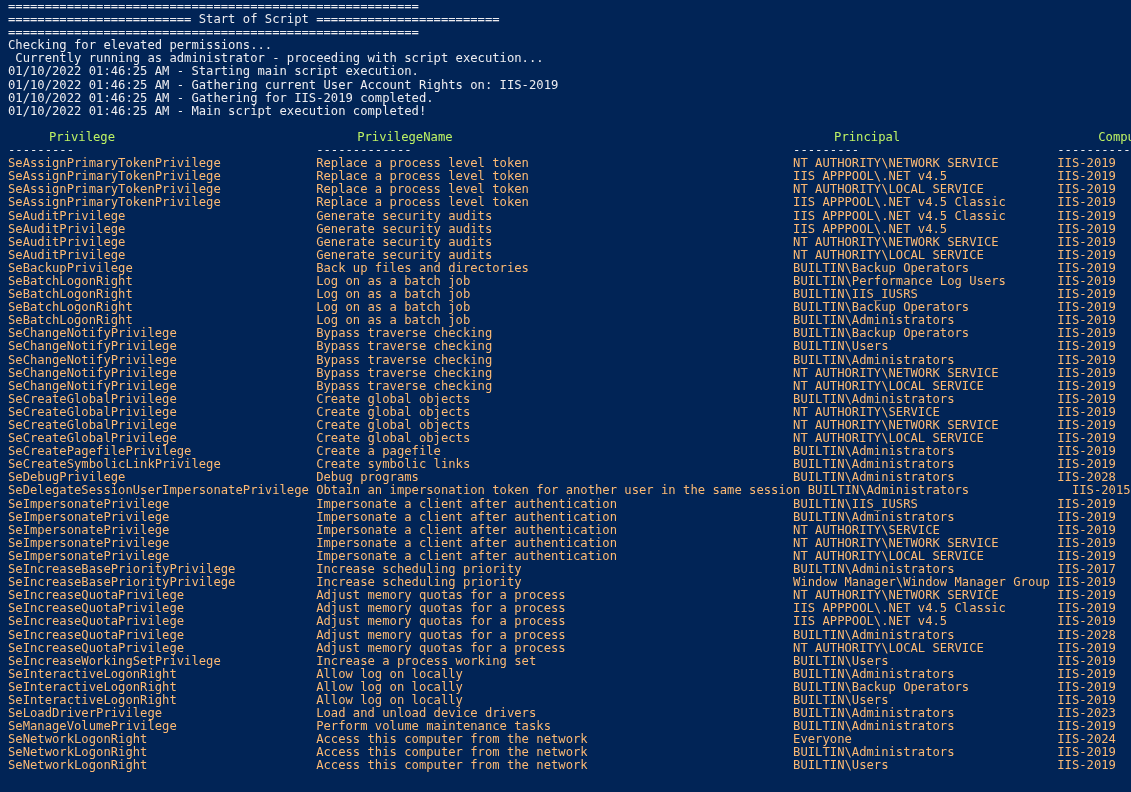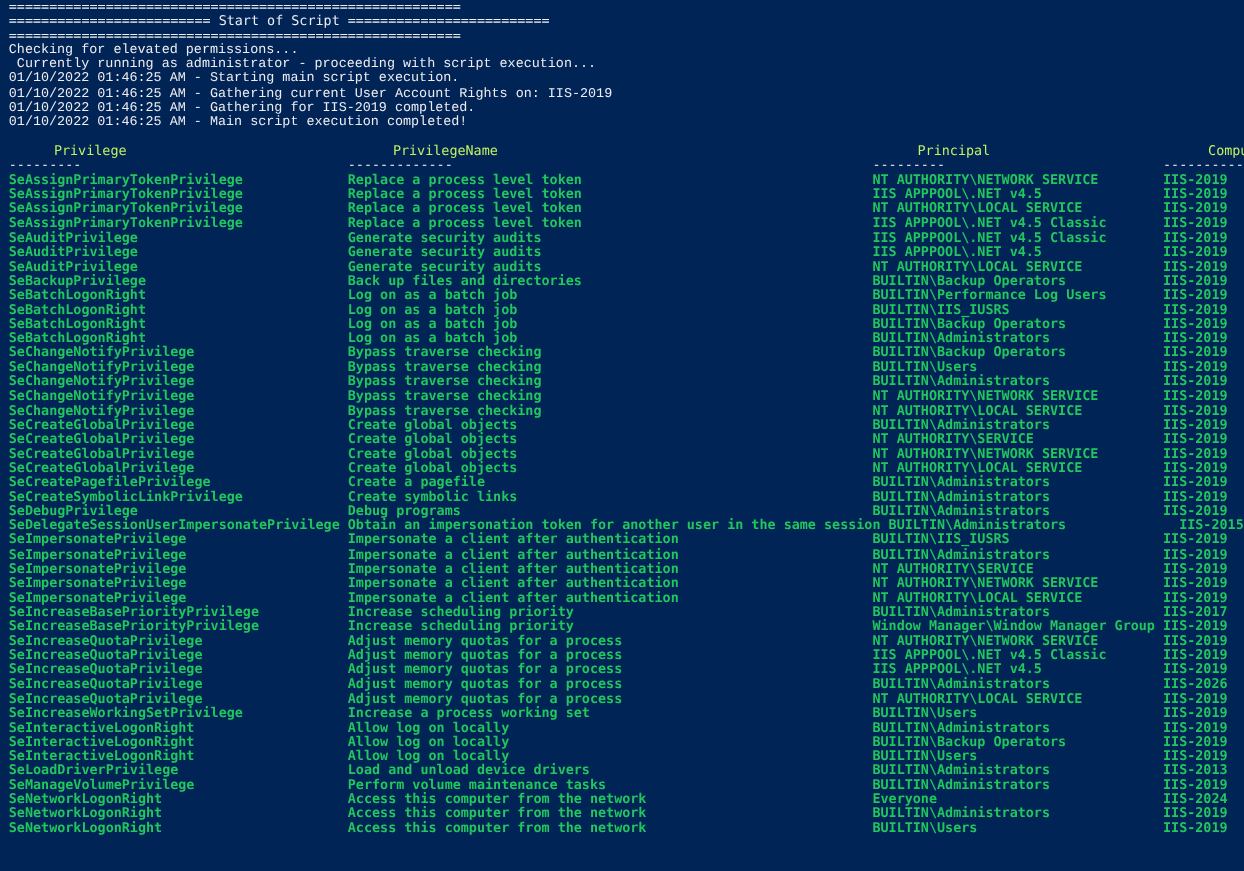--- a/index.html
+++ b/index.html
@@ -33,7 +33,7 @@
     font-family: "DejaVu Sans Mono", "Liberation Mono", monospace;
   }
   .banner { color: #EEEDF0; }
-  .log { color: #EEEDF0; font-family: Liberation Mono, monospace; }
+  .log { color: #EEEDF0; }
   .hdr { color: #bef264; margin-left: 41px; }
   .sep { color: #EEEDF0; }
   .row { color: #22c55e; font-weight: bold; }

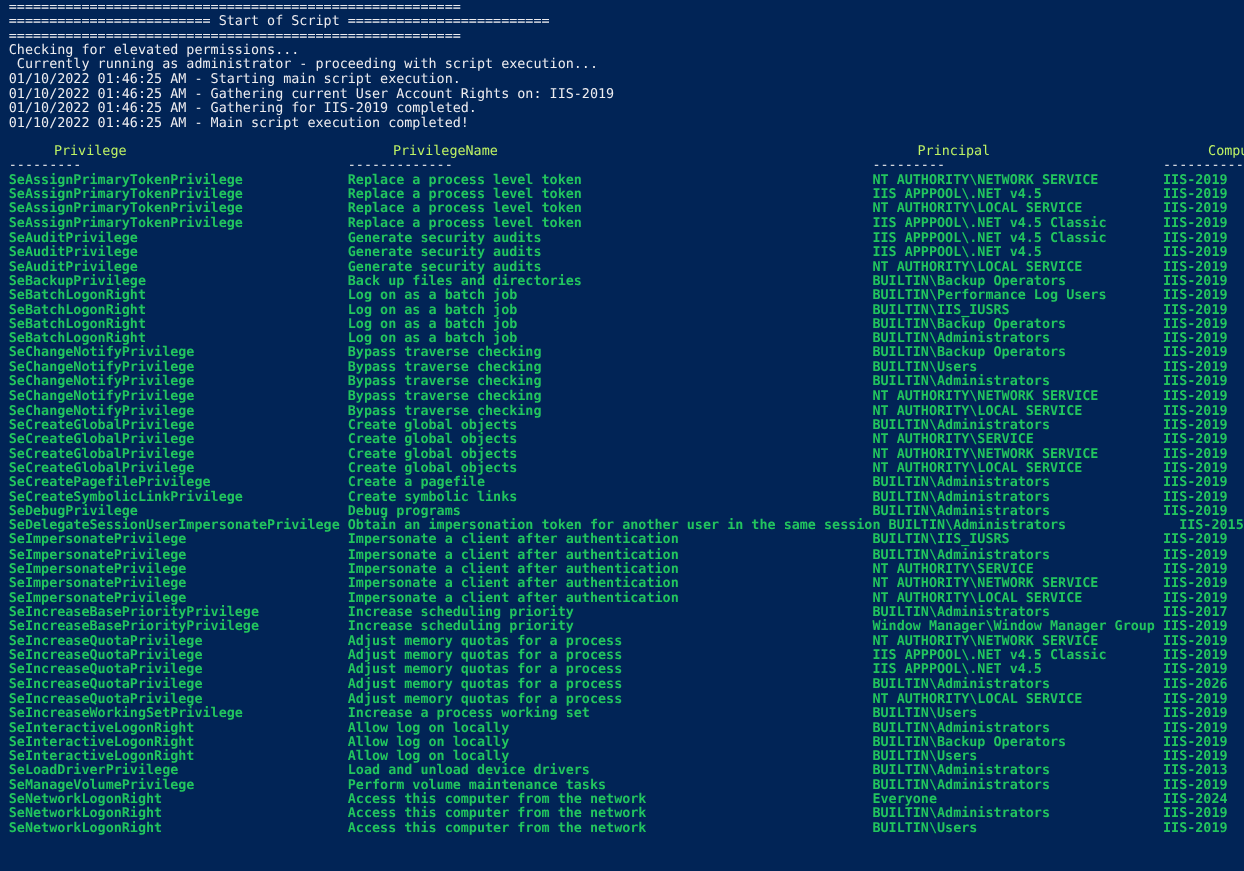--- a/index.html
+++ b/index.html
@@ -36,7 +36,7 @@
   .log { color: #EEEDF0; }
   .hdr { color: #bef264; margin-left: 41px; }
   .sep { color: #EEEDF0; }
-  .row { color: #22c55e; font-weight: bold; }
+  .row { color: #fdba74; }
   .blank { height: 13.1px; }
   #console::-webkit-scrollbar { display: none; }
 </style>

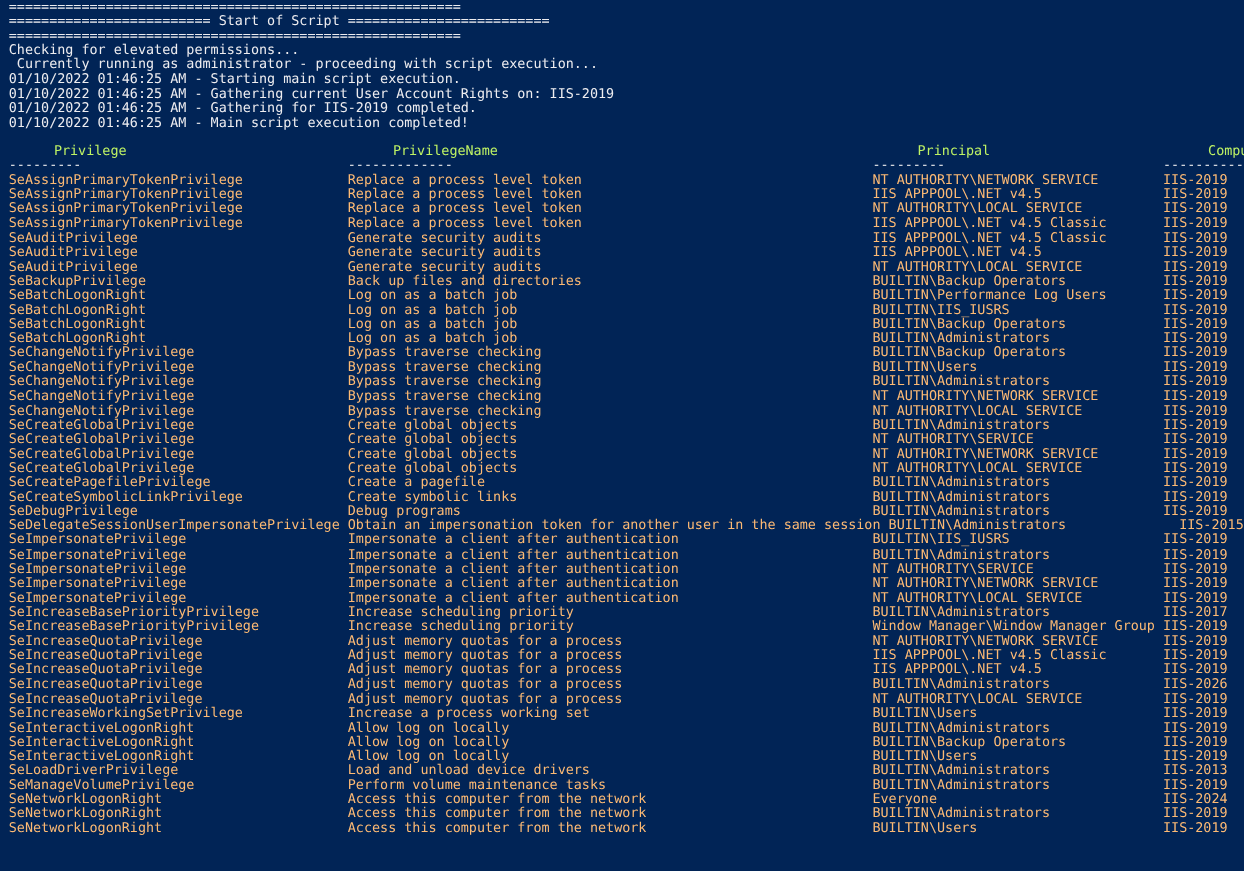--- a/index.html
+++ b/index.html
@@ -65,6 +65,7 @@
       <div class="line row">SeAssignPrimaryTokenPrivilege             Replace a process level token                                    IIS APPPOOL\.NET v4.5 Classic       IIS-2019</div>
       <div class="line row">SeAuditPrivilege                          Generate security audits                                         IIS APPPOOL\.NET v4.5 Classic       IIS-2019</div>
       <div class="line row">SeAuditPrivilege                          Generate security audits                                         IIS APPPOOL\.NET v4.5               IIS-2019</div>
+      <div class="line row">SeAuditPrivilege                          Generate security audits                                         NT AUTHORITY\NETWORK SERVICE        IIS-2019</div>
       <div class="line row">SeAuditPrivilege                          Generate security audits                                         NT AUTHORITY\LOCAL SERVICE          IIS-2019</div>
       <div class="line row">SeBackupPrivilege                         Back up files and directories                                    BUILTIN\Backup Operators            IIS-2019</div>
       <div class="line row">SeBatchLogonRight                         Log on as a batch job                                            BUILTIN\Performance Log Users       IIS-2019</div>

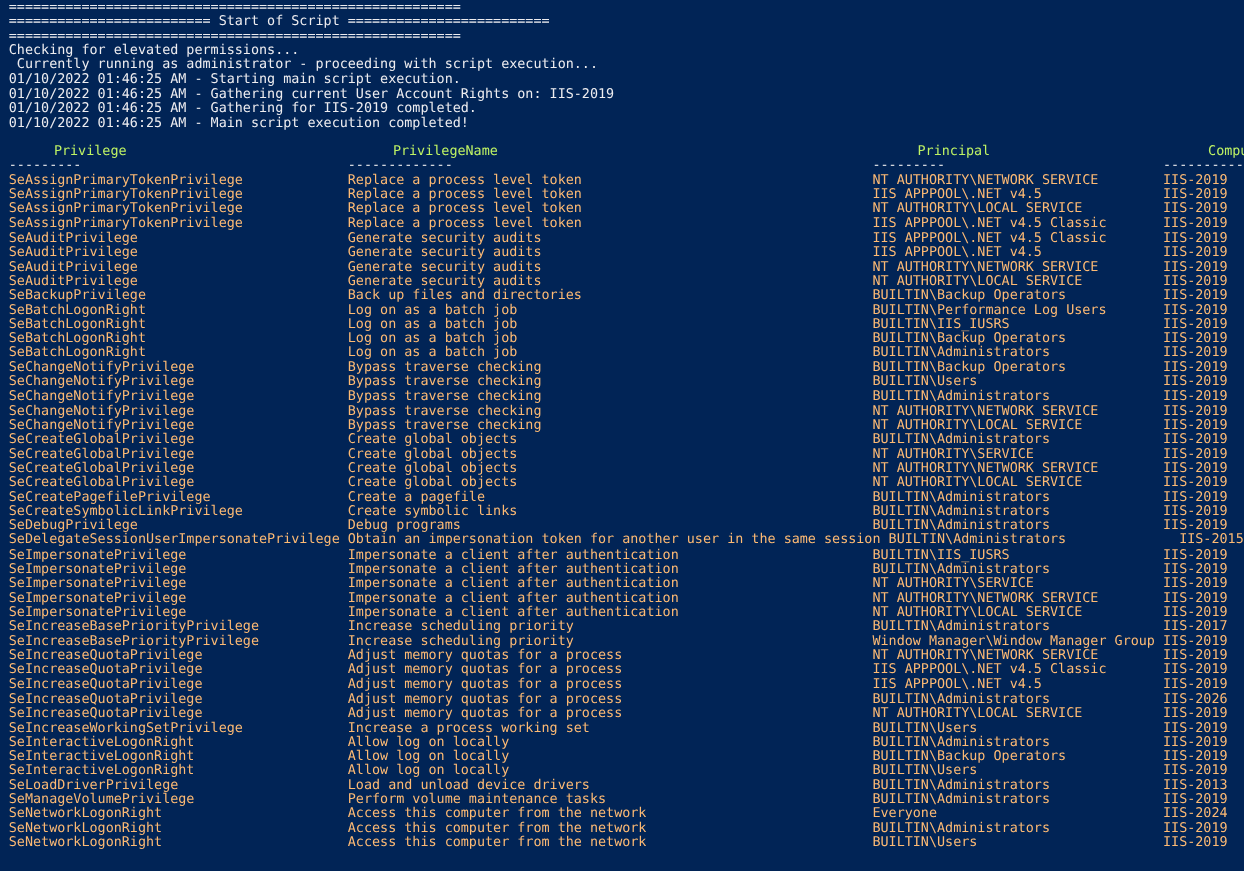--- a/index.html
+++ b/index.html
@@ -83,7 +83,7 @@
       <div class="line row">SeCreateGlobalPrivilege                   Create global objects                                            NT AUTHORITY\LOCAL SERVICE          IIS-2019</div>
       <div class="line row">SeCreatePagefilePrivilege                 Create a pagefile                                                BUILTIN\Administrators              IIS-2019</div>
       <div class="line row">SeCreateSymbolicLinkPrivilege             Create symbolic links                                            BUILTIN\Administrators              IIS-2019</div>
-      <div class="line row">SeDebugPrivilege                          Debug programs                                                   BUILTIN\Administrators              IIS-2019</div>
+      <div class="line row">SeDebugPrivilege                          Debug programs                                                   BUILTIN\Administrators              IIS-2028</div>
       <div class="line row">SeDelegateSessionUserImpersonatePrivilege Obtain an impersonation token for another user in the same session BUILTIN\Administrators              IIS-2015</div>
       <div class="line row">SeImpersonatePrivilege                    Impersonate a client after authentication                        BUILTIN\IIS_IUSRS                   IIS-2019</div>
       <div class="line row">SeImpersonatePrivilege                    Impersonate a client after authentication                        BUILTIN\Administrators              IIS-2019</div>

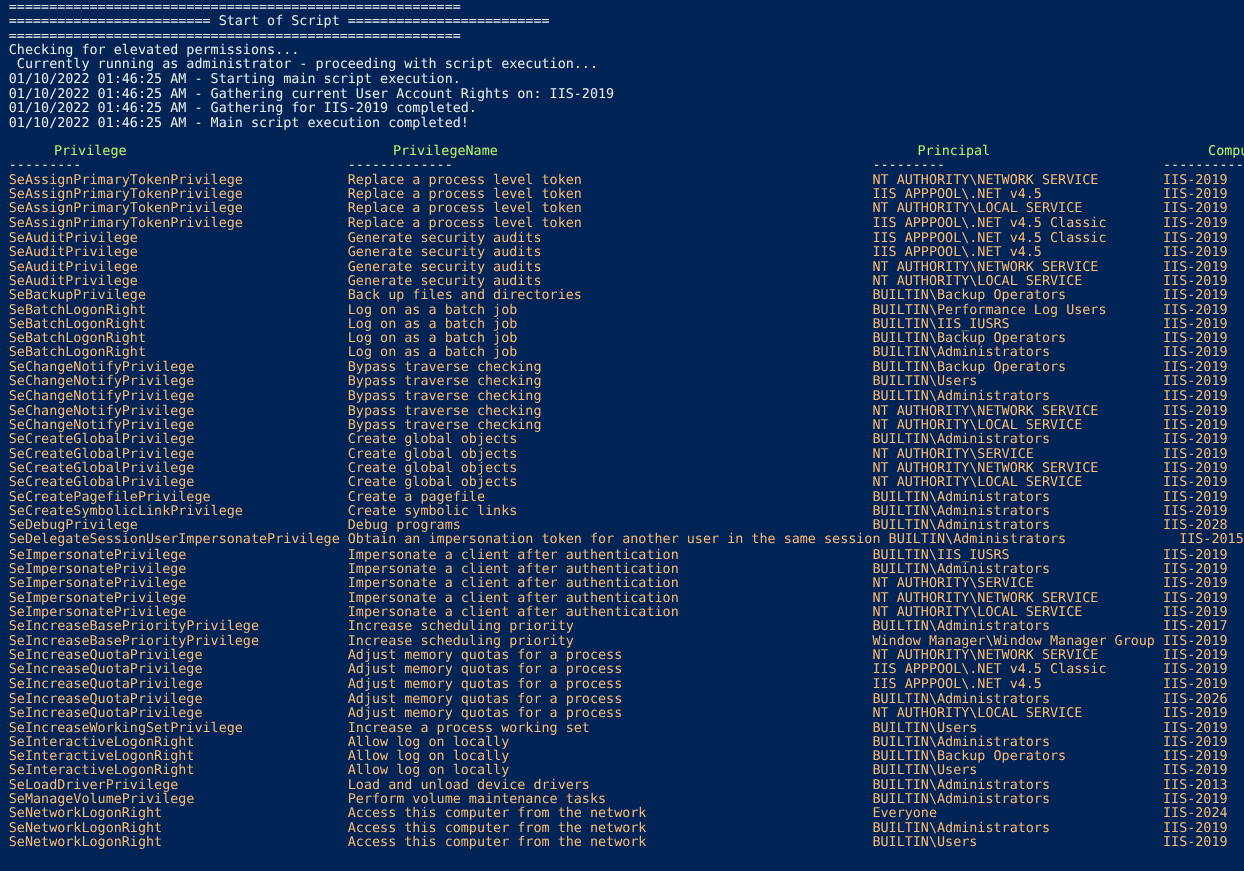--- a/index.html
+++ b/index.html
@@ -95,7 +95,7 @@
       <div class="line row">SeIncreaseQuotaPrivilege                  Adjust memory quotas for a process                               NT AUTHORITY\NETWORK SERVICE        IIS-2019</div>
       <div class="line row">SeIncreaseQuotaPrivilege                  Adjust memory quotas for a process                               IIS APPPOOL\.NET v4.5 Classic       IIS-2019</div>
       <div class="line row">SeIncreaseQuotaPrivilege                  Adjust memory quotas for a process                               IIS APPPOOL\.NET v4.5               IIS-2019</div>
-      <div class="line row">SeIncreaseQuotaPrivilege                  Adjust memory quotas for a process                               BUILTIN\Administrators              IIS-2026</div>
+      <div class="line row">SeIncreaseQuotaPrivilege                  Adjust memory quotas for a process                               BUILTIN\Administrators              IIS-2028</div>
       <div class="line row">SeIncreaseQuotaPrivilege                  Adjust memory quotas for a process                               NT AUTHORITY\LOCAL SERVICE          IIS-2019</div>
       <div class="line row">SeIncreaseWorkingSetPrivilege             Increase a process working set                                   BUILTIN\Users                       IIS-2019</div>
       <div class="line row">SeInteractiveLogonRight                   Allow log on locally                                             BUILTIN\Administrators              IIS-2019</div>

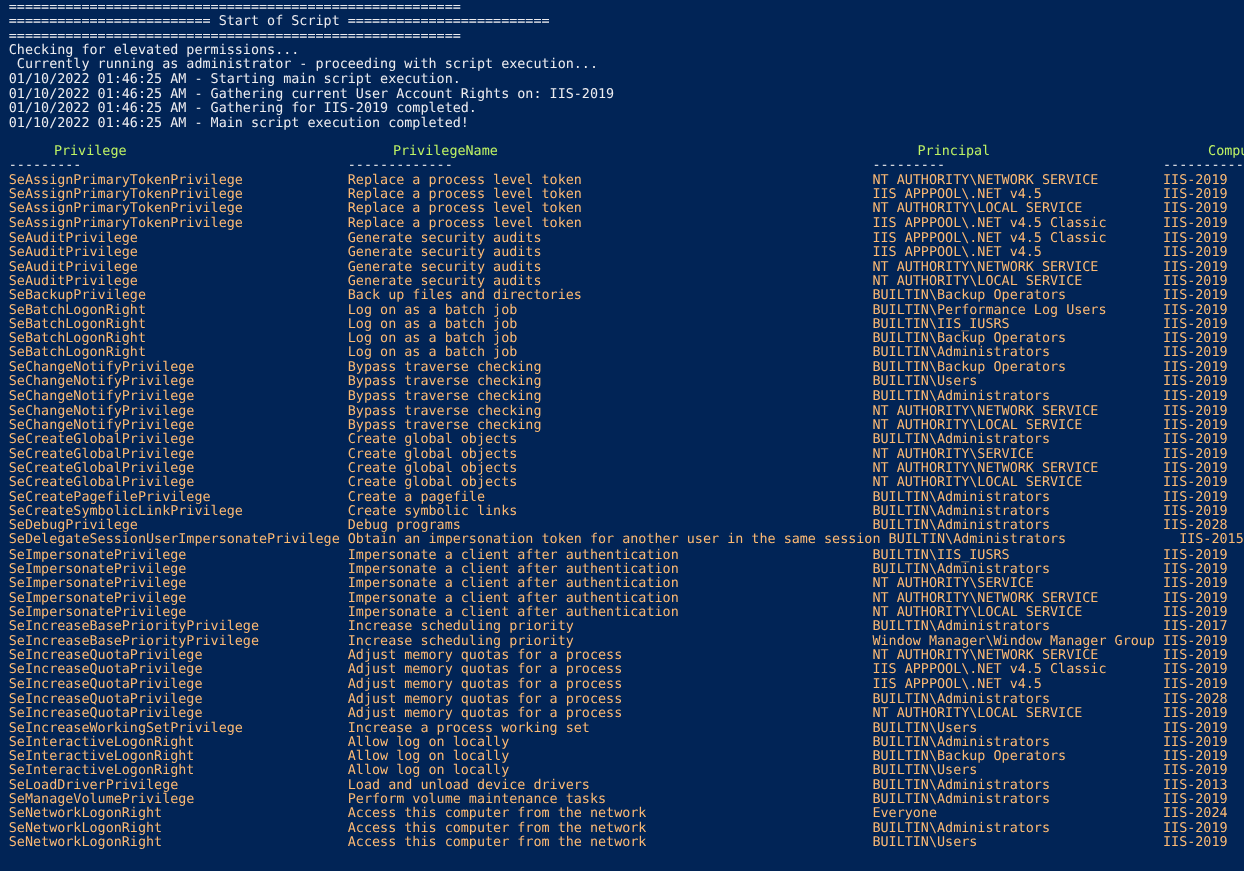--- a/index.html
+++ b/index.html
@@ -101,7 +101,7 @@
       <div class="line row">SeInteractiveLogonRight                   Allow log on locally                                             BUILTIN\Administrators              IIS-2019</div>
       <div class="line row">SeInteractiveLogonRight                   Allow log on locally                                             BUILTIN\Backup Operators            IIS-2019</div>
       <div class="line row">SeInteractiveLogonRight                   Allow log on locally                                             BUILTIN\Users                       IIS-2019</div>
-      <div class="line row">SeLoadDriverPrivilege                     Load and unload device drivers                                   BUILTIN\Administrators              IIS-2013</div>
+      <div class="line row">SeLoadDriverPrivilege                     Load and unload device drivers                                   BUILTIN\Administrators              IIS-2023</div>
       <div class="line row">SeManageVolumePrivilege                   Perform volume maintenance tasks                                 BUILTIN\Administrators              IIS-2019</div>
       <div class="line row">SeNetworkLogonRight                       Access this computer from the network                            Everyone                            IIS-2024</div>
       <div class="line row">SeNetworkLogonRight                       Access this computer from the network                            BUILTIN\Administrators              IIS-2019</div>

